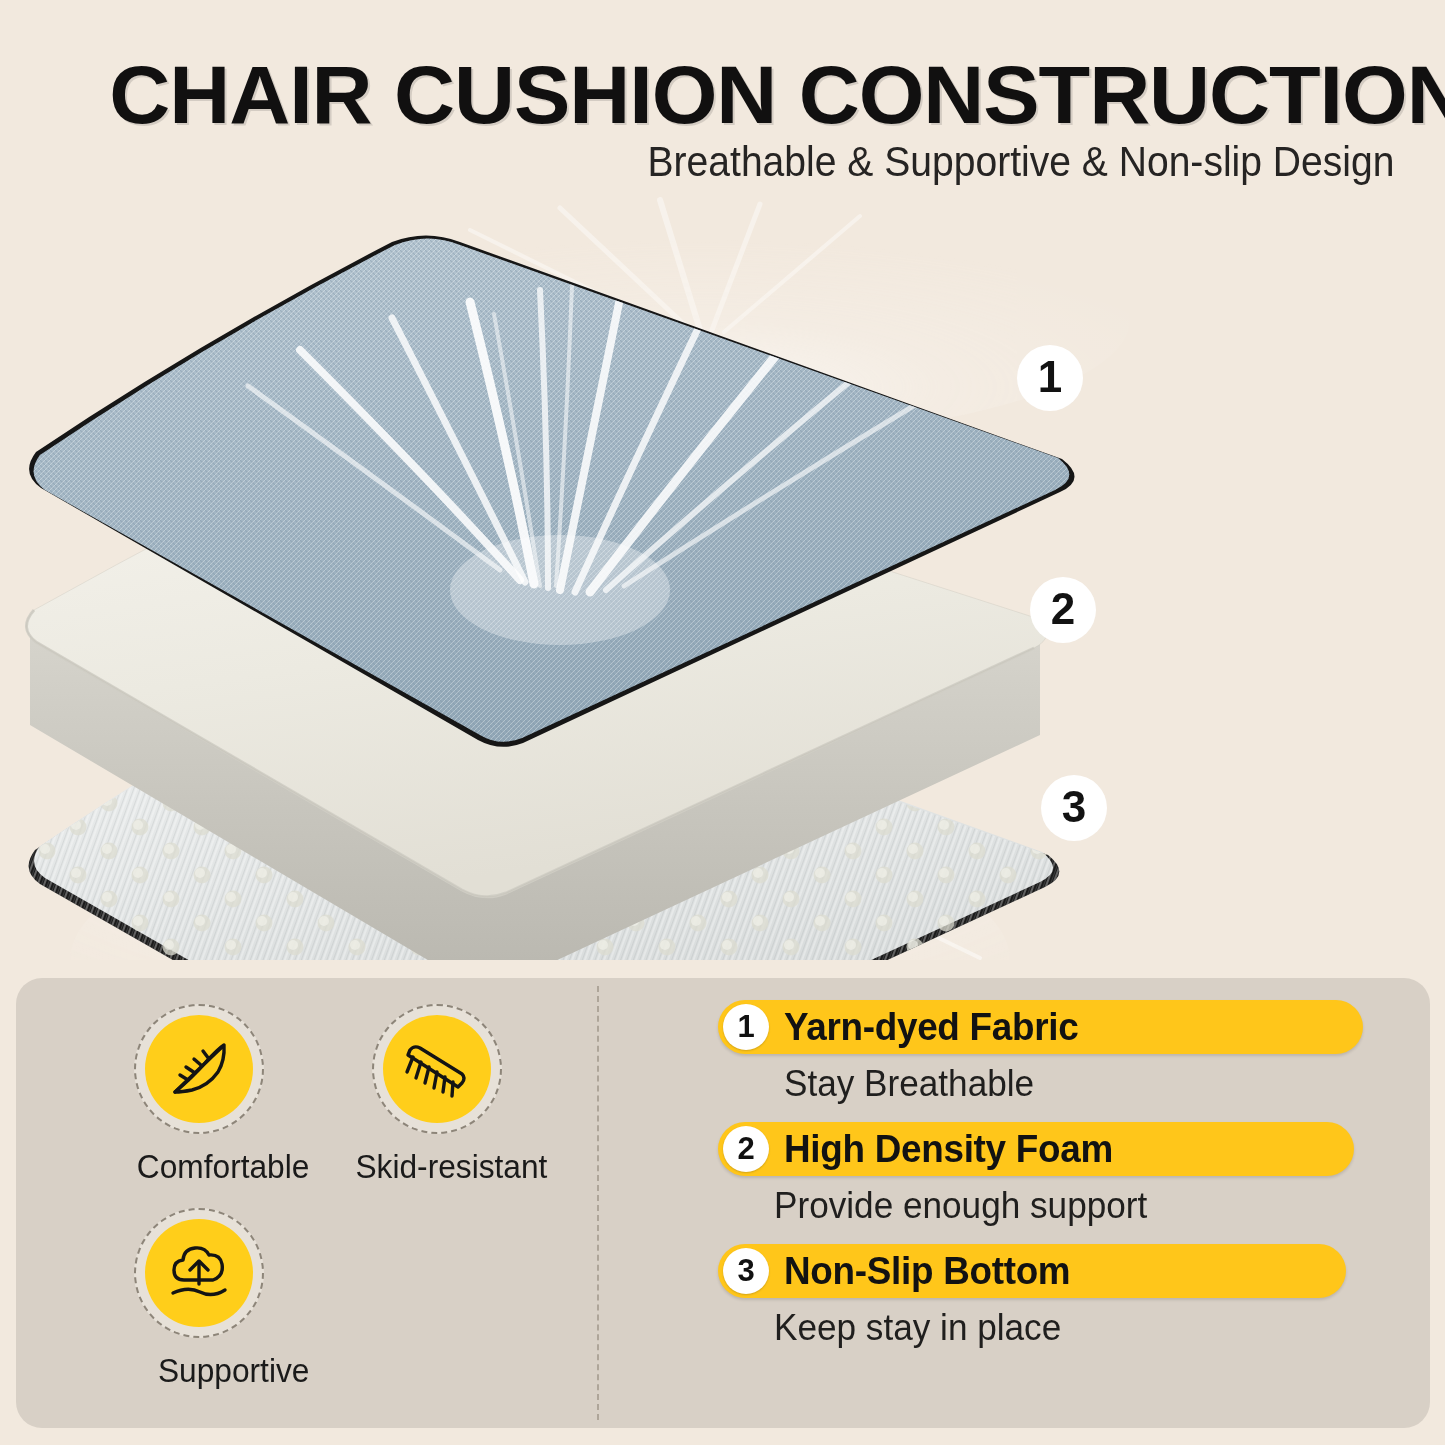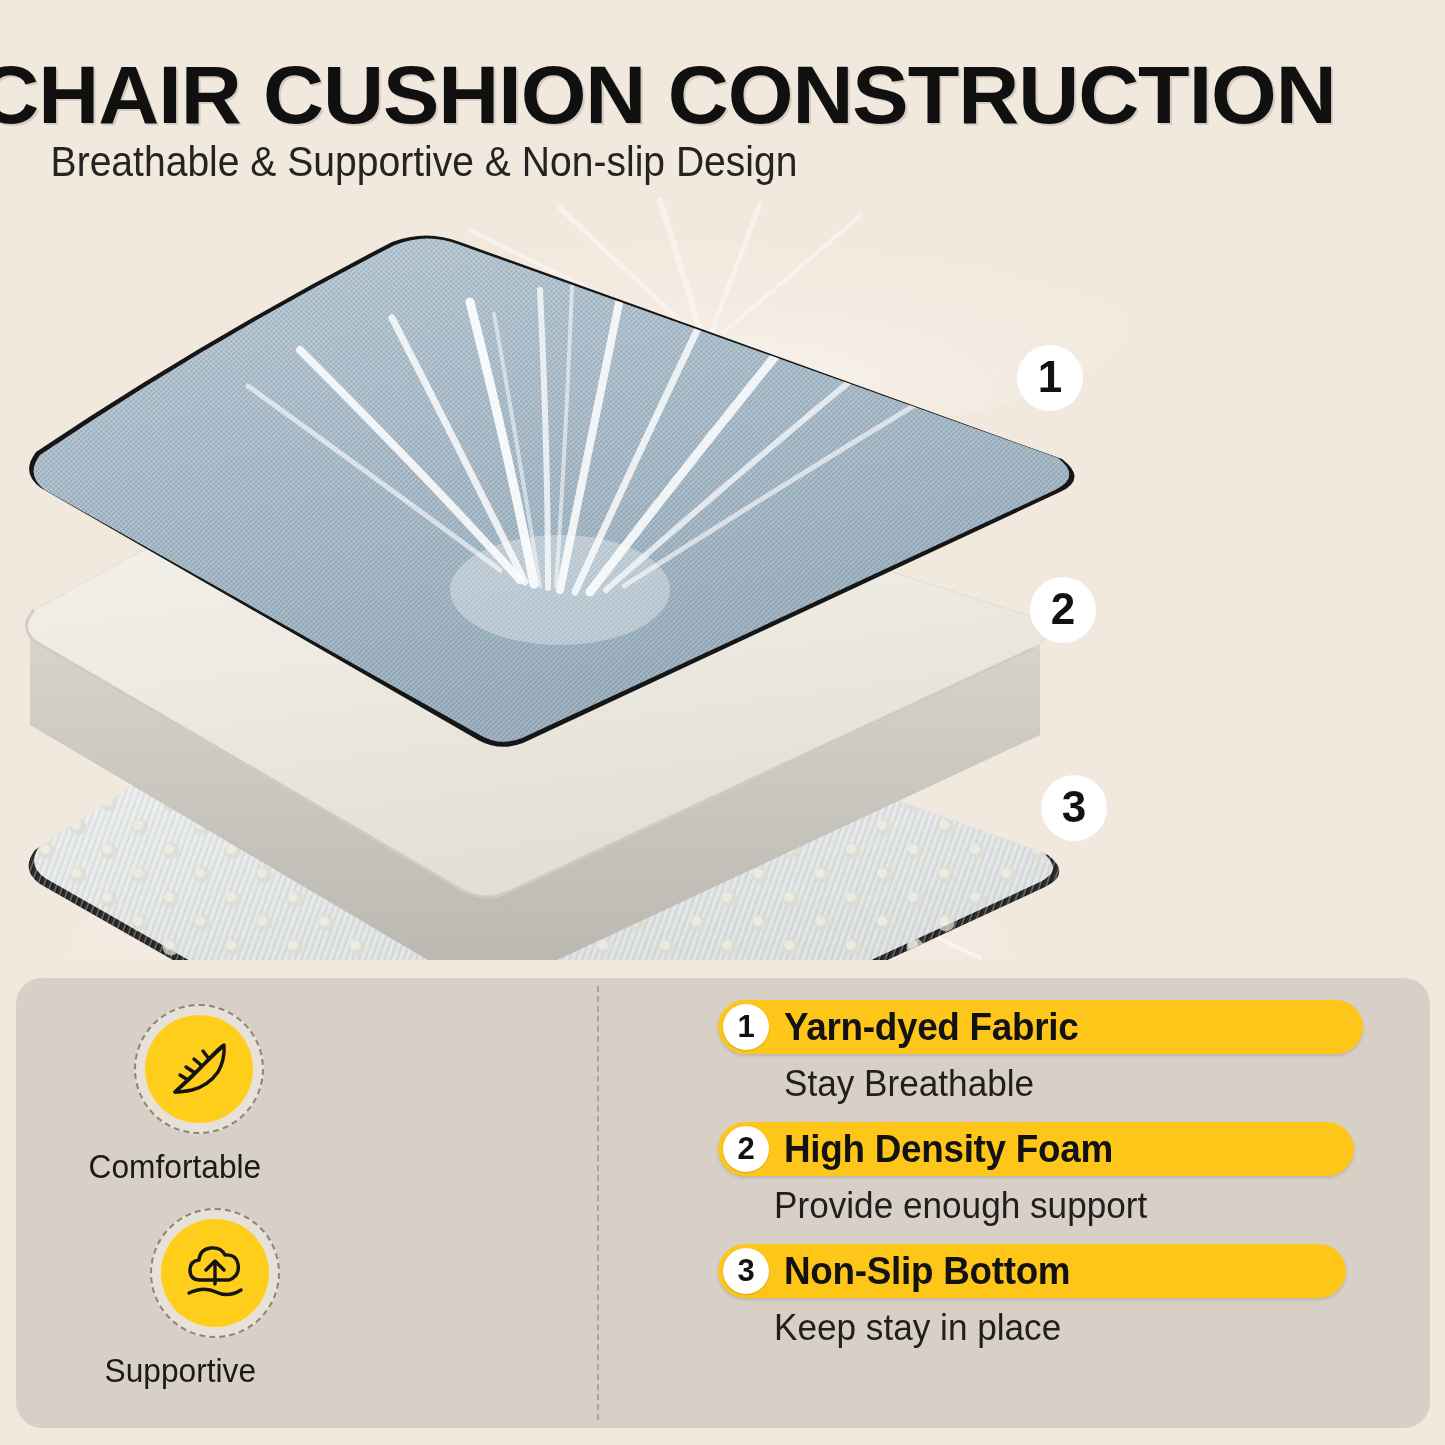--- a/index.html
+++ b/index.html
@@ -12,7 +12,7 @@
   }
 
   
-  #header { position:absolute; left:0; top:0; width:1445px; height:200px; text-align:left; }
+  #header { position:absolute; left:0; top:0; width:1445px; height:200px; text-align:right; }
   #title {
     position:absolute; left:0; top:48px; width:1445px;
     font-size:82px; line-height:94px;

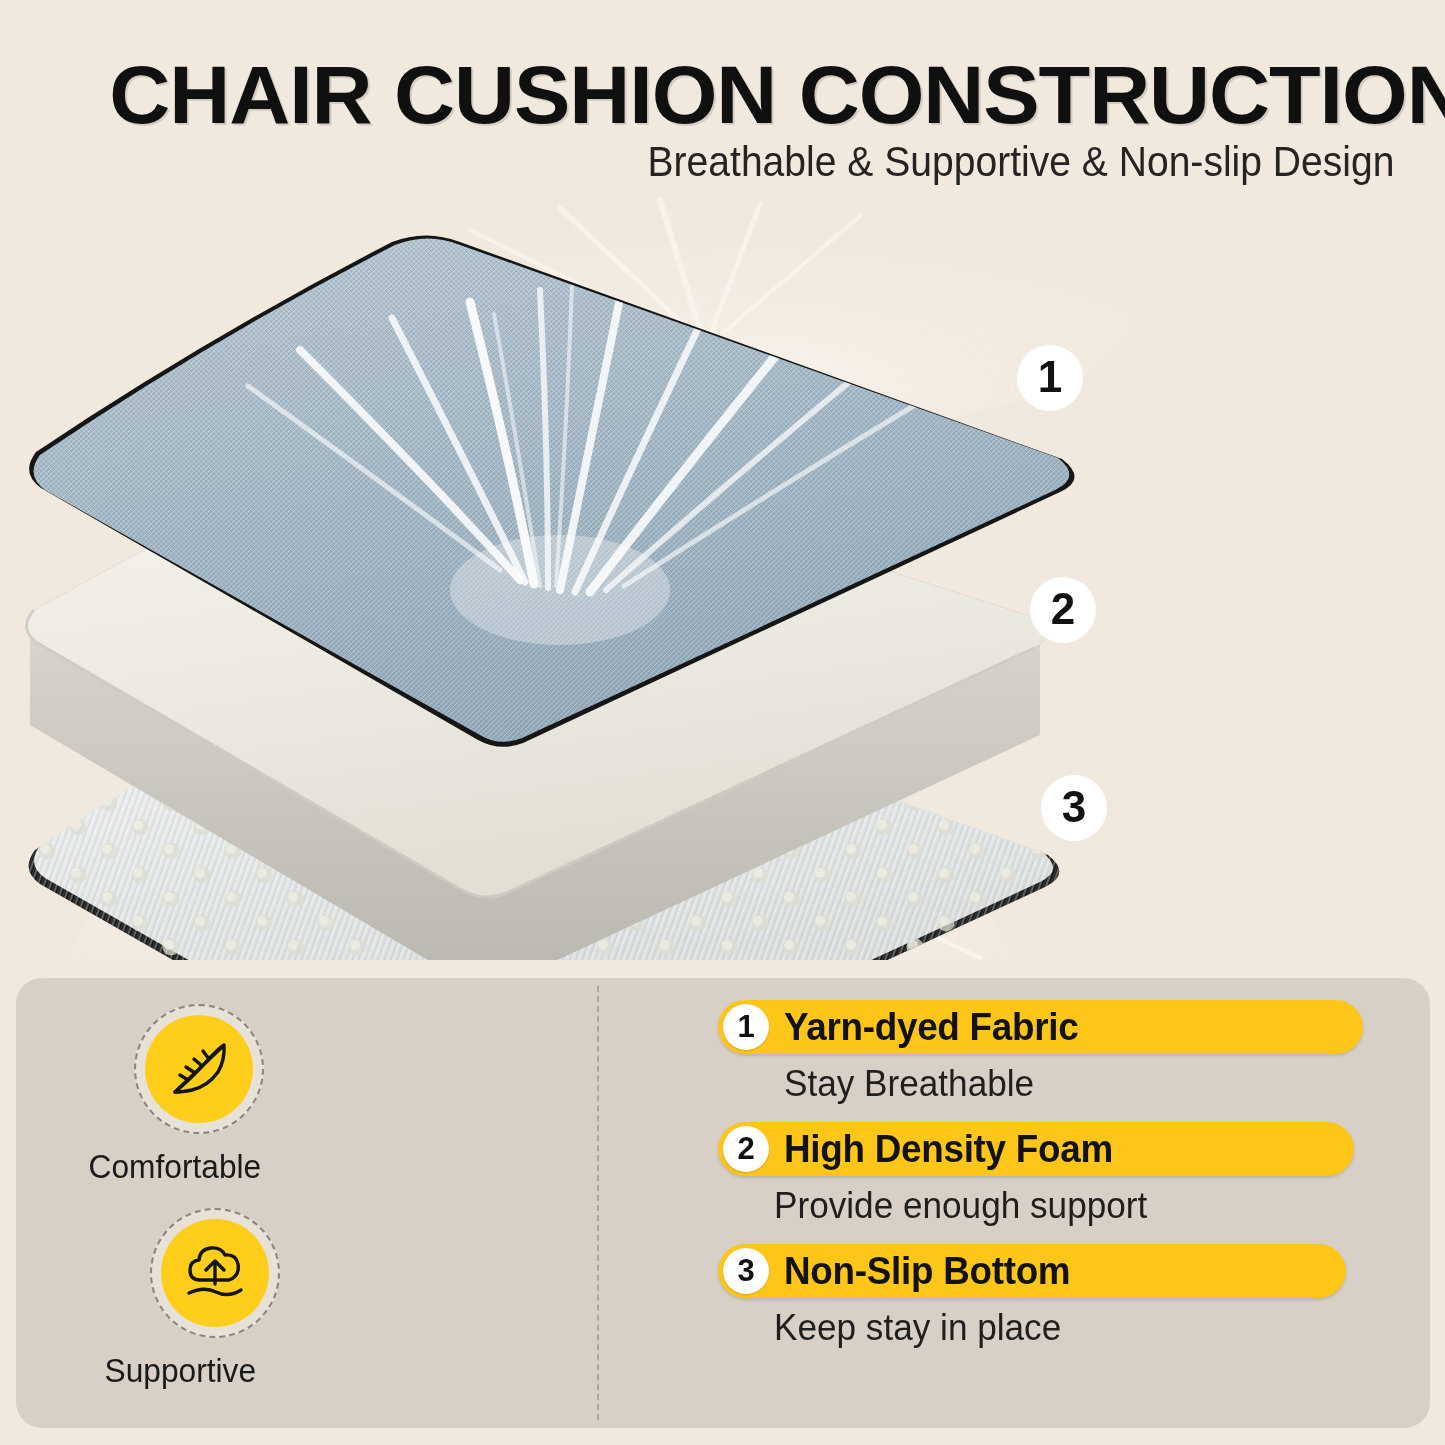--- a/index.html
+++ b/index.html
@@ -53,7 +53,7 @@
     position:absolute; left:58px; top:22px;
     width:500px; height:406px;
   }
-  .icon-cell { position:absolute; width:230px; text-align:left; }
+  .icon-cell { position:absolute; width:230px; text-align:right; }
   .icon-cell.c0 { left:10px;  top:4px; }
   .icon-cell.c1 { left:248px; top:4px; }
   .icon-cell.c2 { left:26px;  top:208px; }

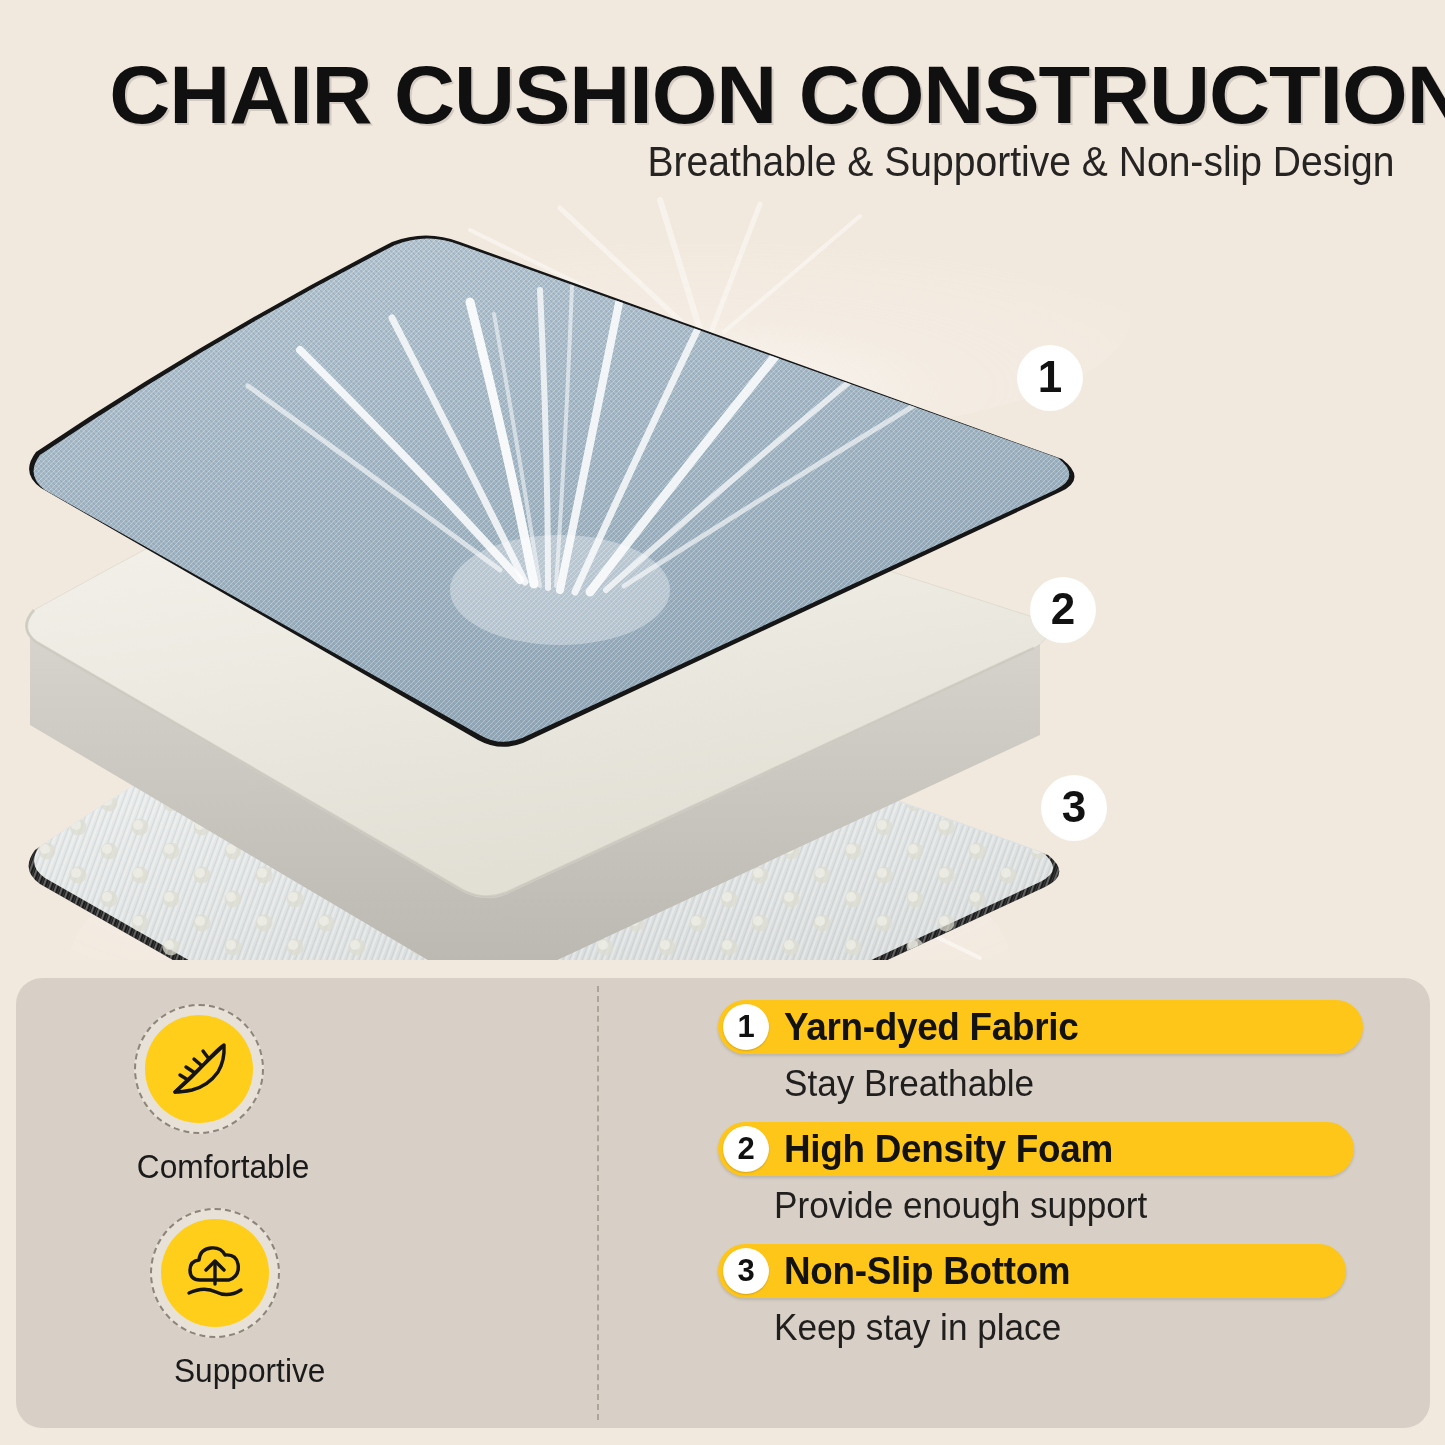--- a/index.html
+++ b/index.html
@@ -319,6 +319,24 @@
       <div class="icon-label">Comfortable</div>
     </div>
 
+    <div class="icon-cell c1">
+      <div class="icon-ring">
+        <div class="icon-disc">
+          <svg width="74" height="74" viewBox="0 0 74 74">
+            <g fill="none" stroke="#141414" stroke-width="3.4" stroke-linecap="round" stroke-linejoin="round">
+              <path d="M10 18 Q14 13 20 16 L62 42 Q66 46 62 51 L58 55 L8 23 Z"></path>
+              <path d="M13 25 L7 40"></path>
+              <path d="M21 30 L16 46"></path>
+              <path d="M29 35 L25 51"></path>
+              <path d="M37 40 L34 56"></path>
+              <path d="M45 45 L43 60"></path>
+              <path d="M53 50 L52 64"></path>
+            </g>
+          </svg>
+        </div>
+      </div>
+      <div class="icon-label">Skid-resistant</div>
+    </div>
 
     <div class="icon-cell c2">
       <div class="icon-ring">

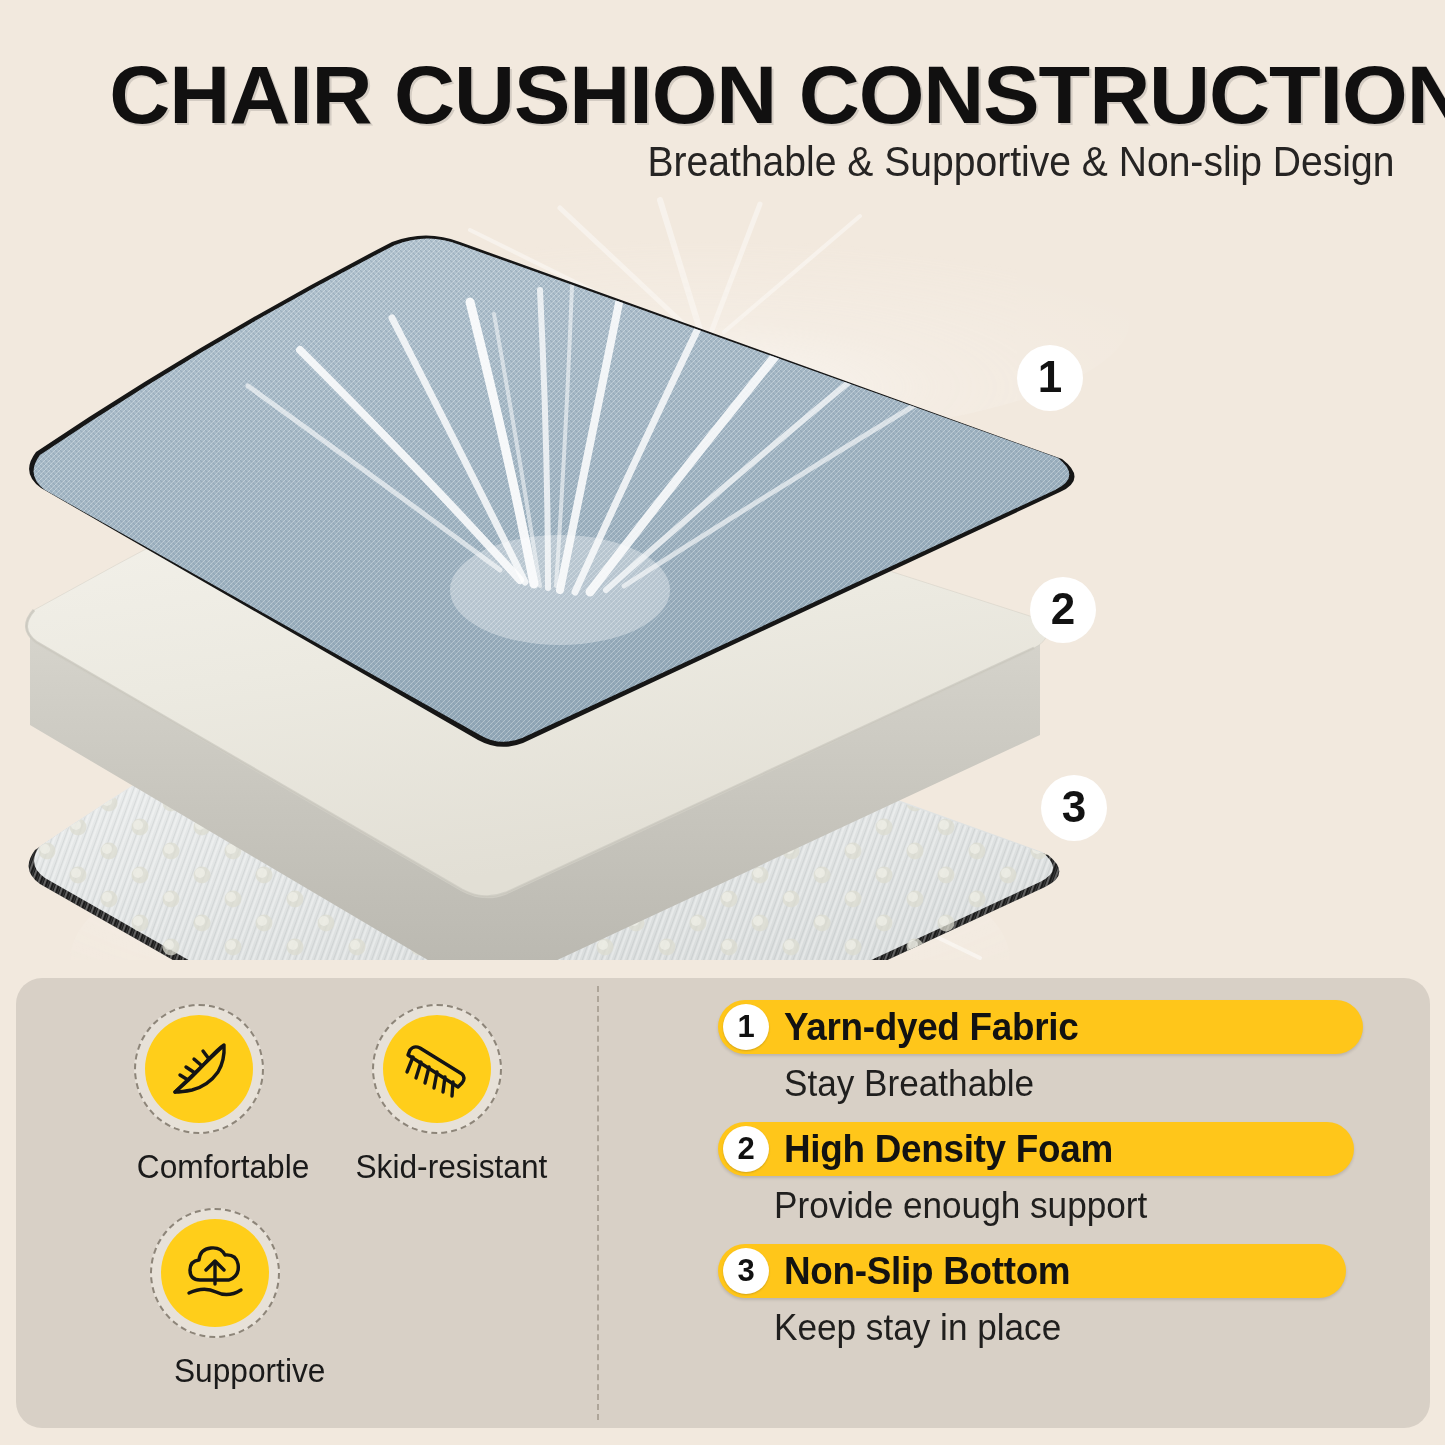--- a/index.html
+++ b/index.html
@@ -56,7 +56,7 @@
   .icon-cell { position:absolute; width:230px; text-align:right; }
   .icon-cell.c0 { left:10px;  top:4px; }
   .icon-cell.c1 { left:248px; top:4px; }
-  .icon-cell.c2 { left:26px;  top:208px; }
+  .icon-cell.c2 { left:10px;  top:208px; }
   .icon-cell.c3 { left:248px; top:208px; }
 
   .icon-ring {

